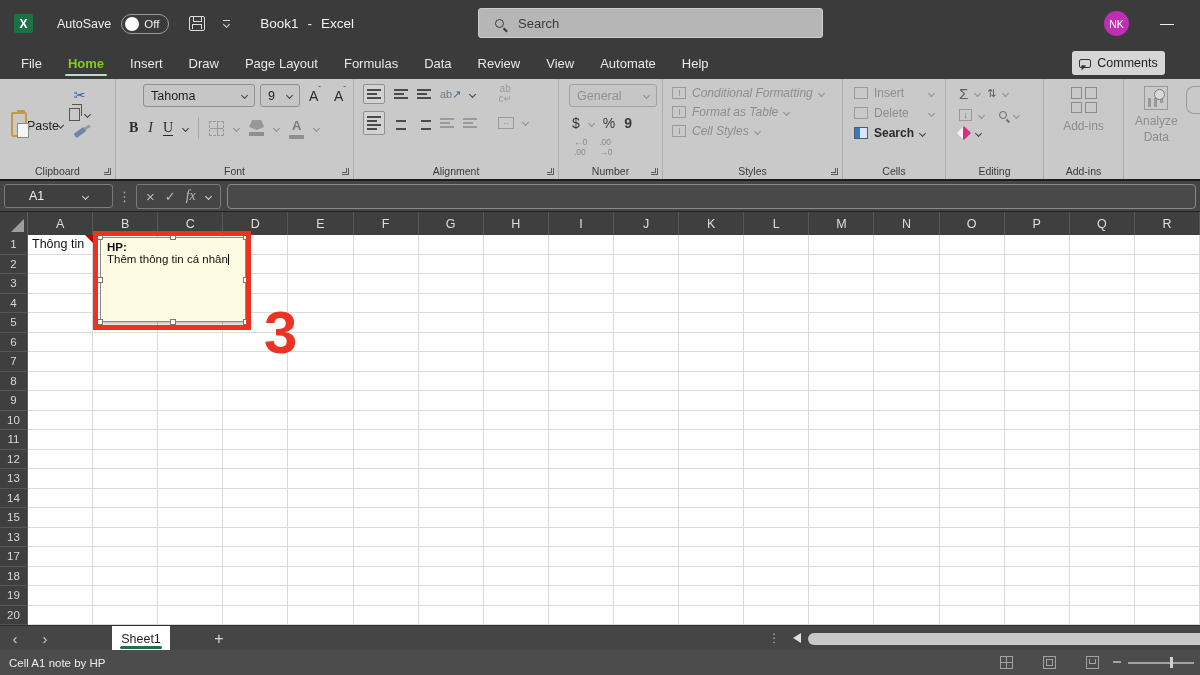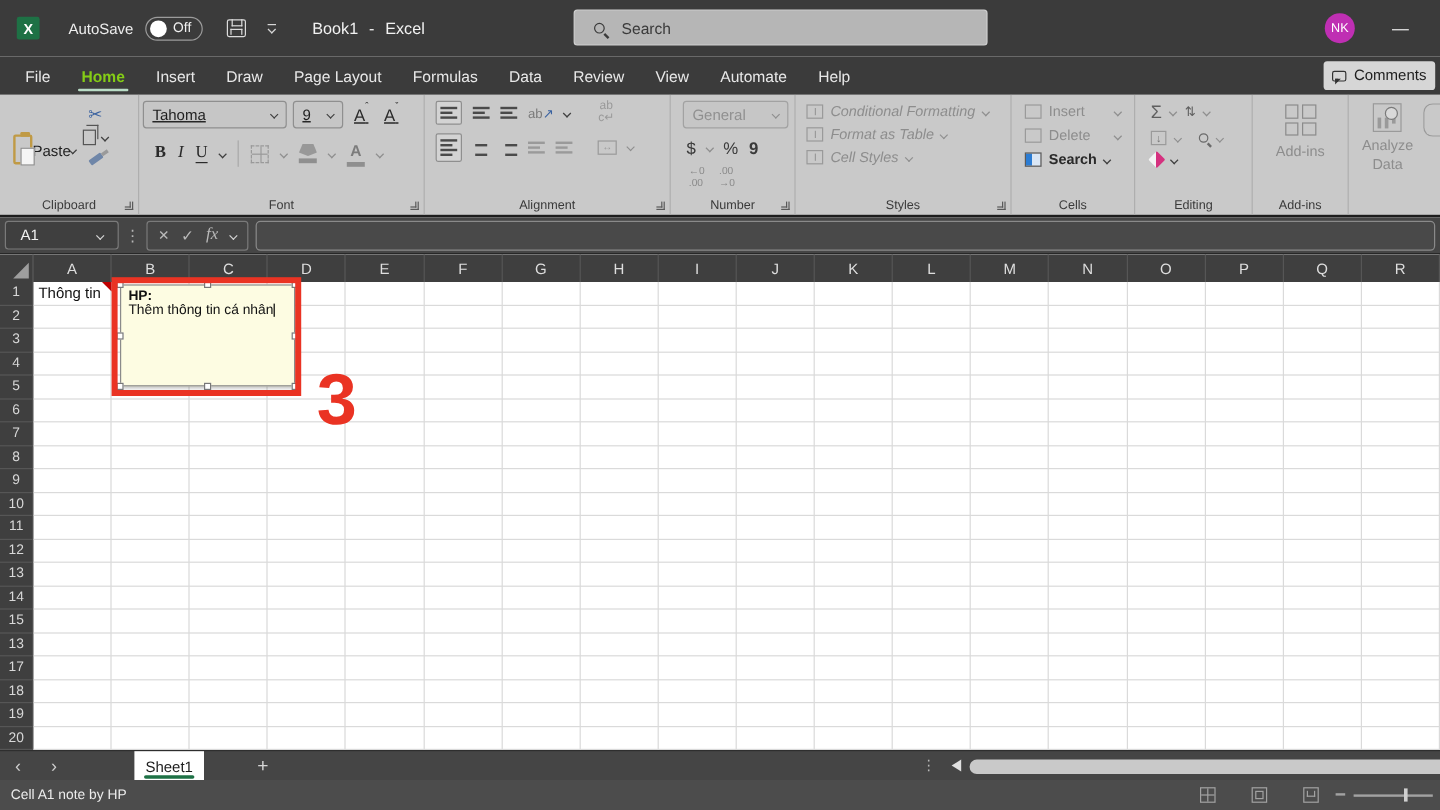--- a/index.html
+++ b/index.html
@@ -41,7 +41,7 @@
   .tab { padding:0 13px; height:100%; display:flex; align-items:center; position:relative; cursor:pointer; }
   .tab.active { font-weight:bold; color:#84cc16; }
   .tab.active::after { content:""; position:absolute; left:10px; right:10px; bottom:3px; height:2.5px; background:#b9dcc6; border-radius:2px; }
-  .comments-btn { position:absolute; left:1103px; top:4px; width:93px; height:24px; background:#d6d6d6;
+  .comments-btn { position:absolute; left:1072px; top:4px; width:93px; height:24px; background:#d6d6d6;
                   border-radius:3px; color:#1e1e1e; font-size:12.5px; display:flex; align-items:center; justify-content:center; gap:6px; }
   .bubble { width:12px; height:9px; border:1.4px solid #333; border-radius:2px; position:relative; }
   .bubble::after { content:""; position:absolute; left:1px; bottom:-4px; border:3px solid transparent; border-top-color:#333; border-left-color:#333; width:0; height:0; transform:scale(.8); }

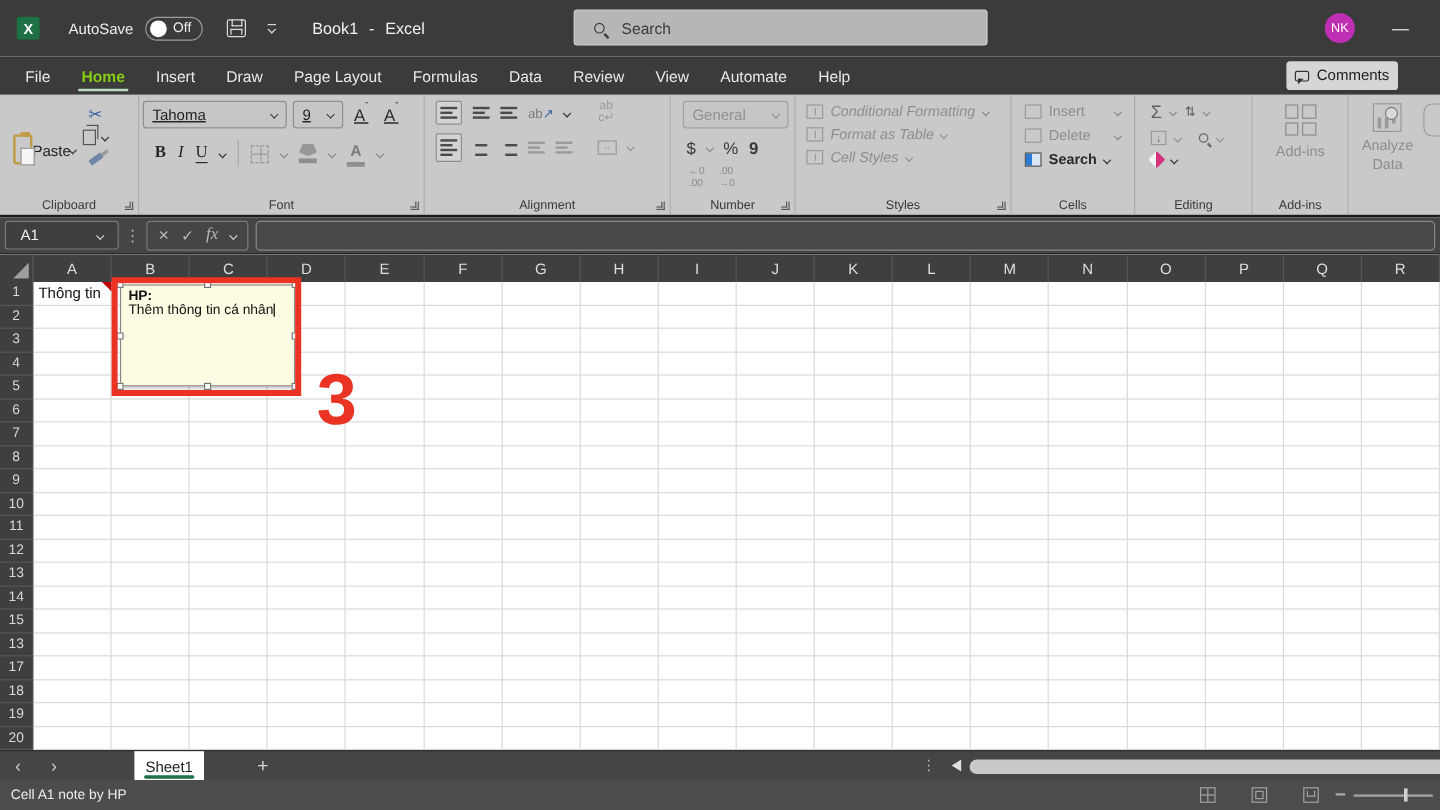--- a/index.html
+++ b/index.html
@@ -71,7 +71,7 @@
 
   
   .g-font { width:238px; }
-  .frow { display:flex; align-items:center; gap:5px; margin-left:0;text-decoration:underline; }
+  .frow { display:flex; align-items:center; gap:5px; margin-left:24px; }
   .combo { height:23px; background:#c6c6c6; border:1px solid #8f8f8f; border-radius:3px;
            display:flex; align-items:center; justify-content:space-between; padding:0 7px; font-size:12.5px; color:#1e1e1e; }
   .combo.disabled { color:#909090; border-color:#a2a2a2; }

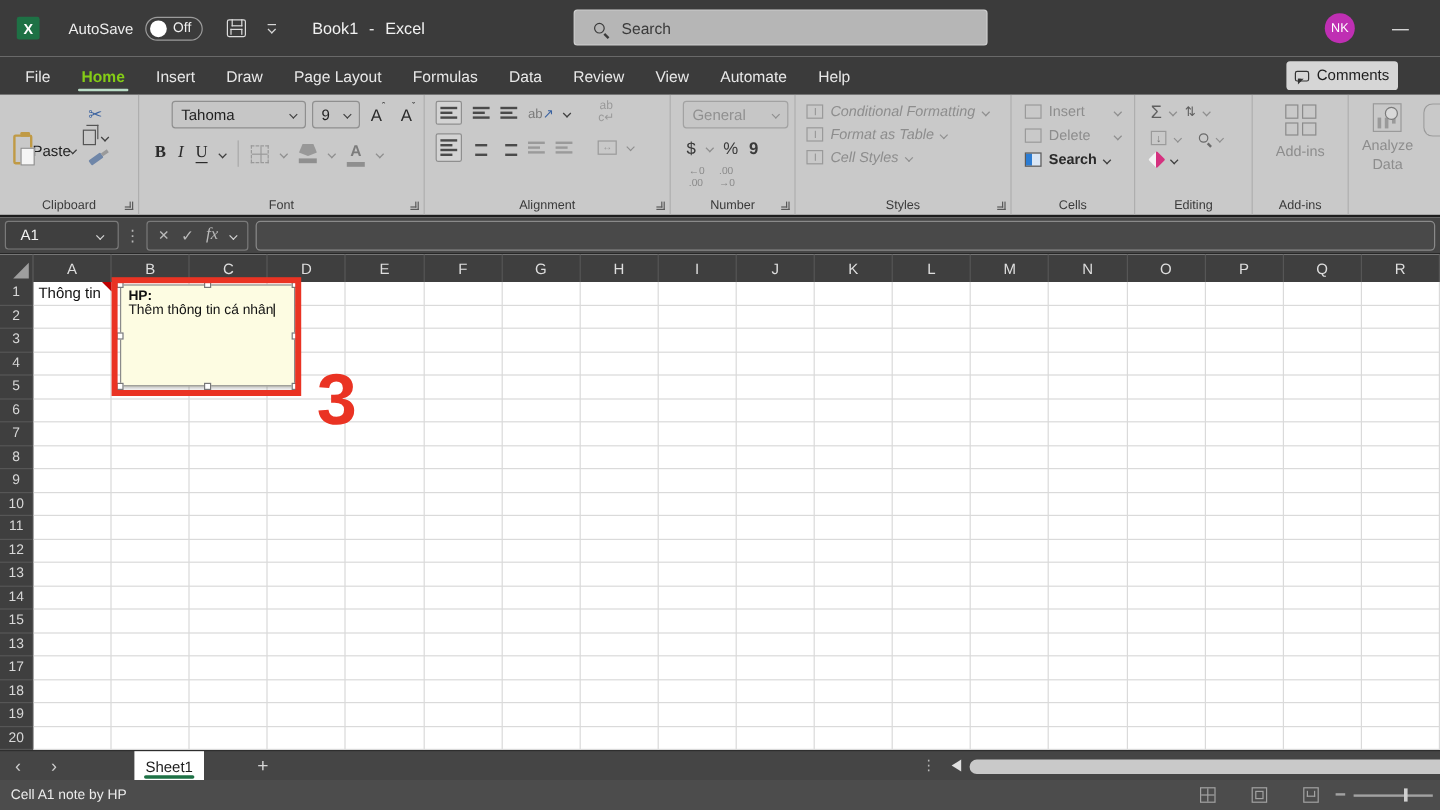--- a/index.html
+++ b/index.html
@@ -156,8 +156,8 @@
 
   
   .formularow { height:31px; background:#454545; display:flex; align-items:center; padding:0 4px; border-bottom:1px solid #222; }
-  .namebox { width:95px; height:24px; border:1px solid #7a7a7a; border-radius:3px; background:#3f3f3f;
-             color:#f0f0f0; font-size:12.5px; display:flex; align-items:center; padding:0 12px; }
+  .namebox { width:109px; height:24px; border:1px solid #7a7a7a; border-radius:3px; background:#3f3f3f;
+             color:#f0f0f0; font-size:12.5px; display:flex; align-items:center; padding:0 24px; }
   .namebox .chev { margin-left:auto; }
   .fdots { color:#b5b5b5; font-size:13px; margin:0 5px; letter-spacing:0; }
   .fxgroup { height:25px; border:1px solid #7a7a7a; border-radius:3px; display:flex; align-items:center;

